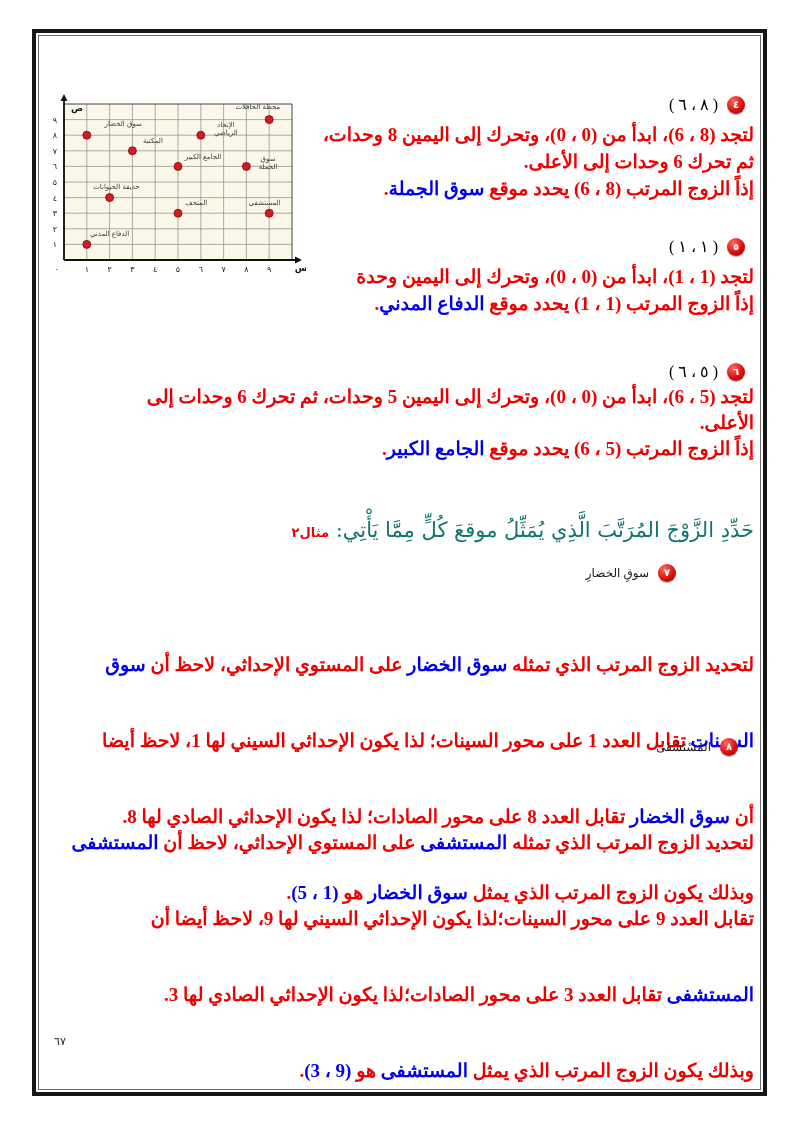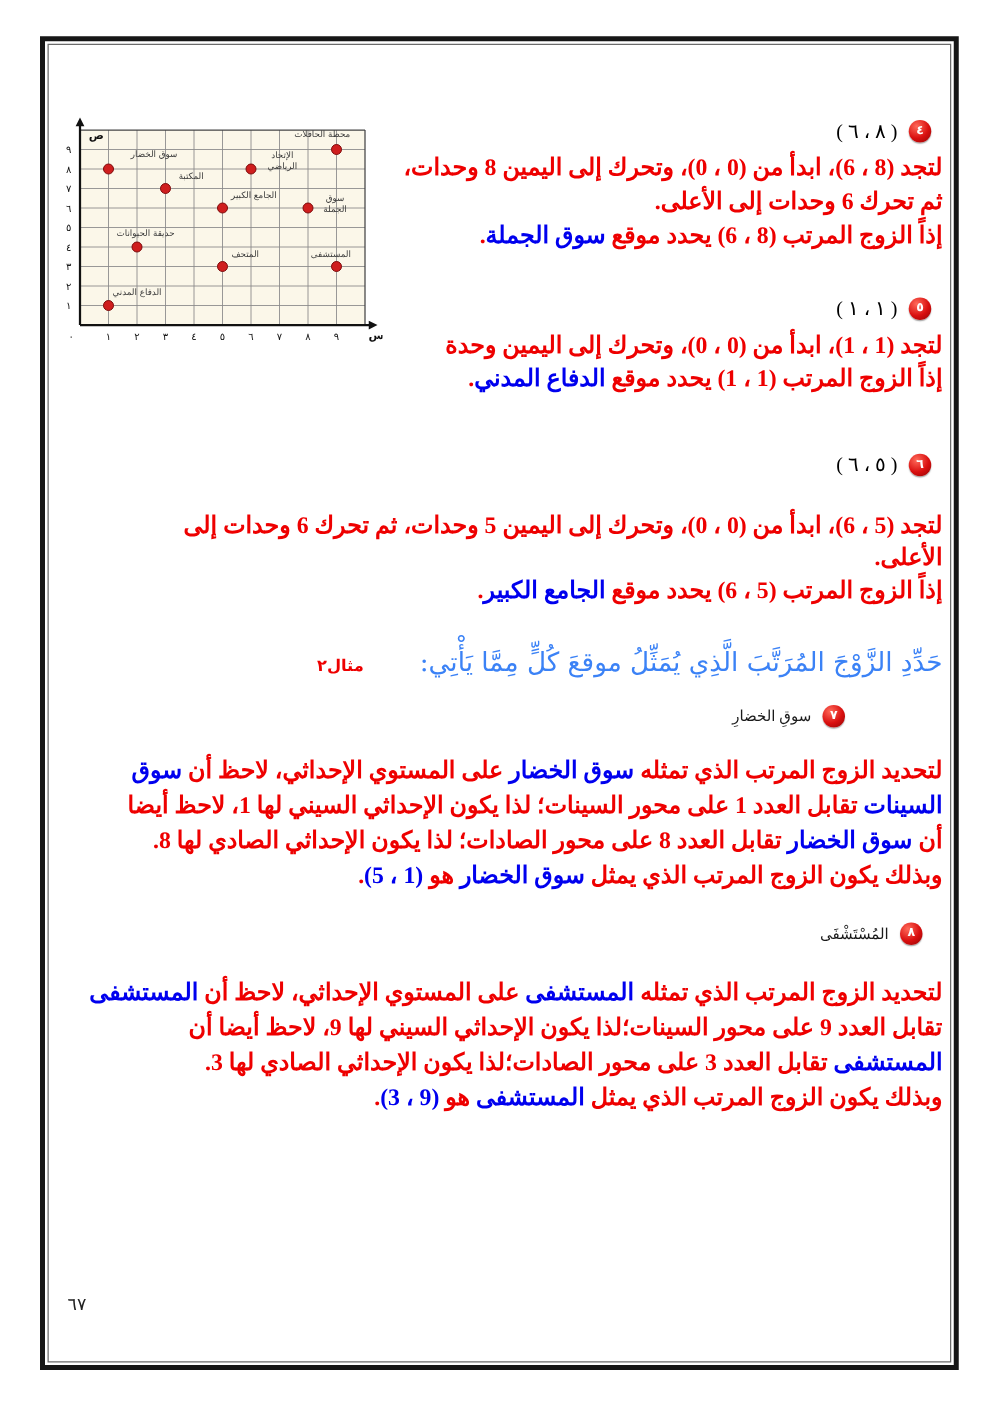--- a/index.html
+++ b/index.html
@@ -167,7 +167,7 @@
   <span class="badge">٦</span>
   <span class="pair-title">( ٥ ، ٦ )</span>
 </div>
-<div class="abs answer-para wide" style="top:408px;right:46px;width:706px;">
+<div class="abs answer-para wide" style="top:384px;right:46px;width:706px;">
     <div class="rline"><span class="seg-red">لتجد (5 ، 6)، ابدأ من (0 ، 0)، وتحرك إلى اليمين 5 وحدات، ثم تحرك 6 وحدات إلى</span></div>
     <div class="rline"><span class="seg-red">الأعلى.</span></div>
     <div class="rline"><span class="seg-red">إذاً الزوج المرتب (5 ، 6) يحدد موقع </span><span class="seg-blue">الجامع الكبير</span><span class="seg-red">.</span></div>

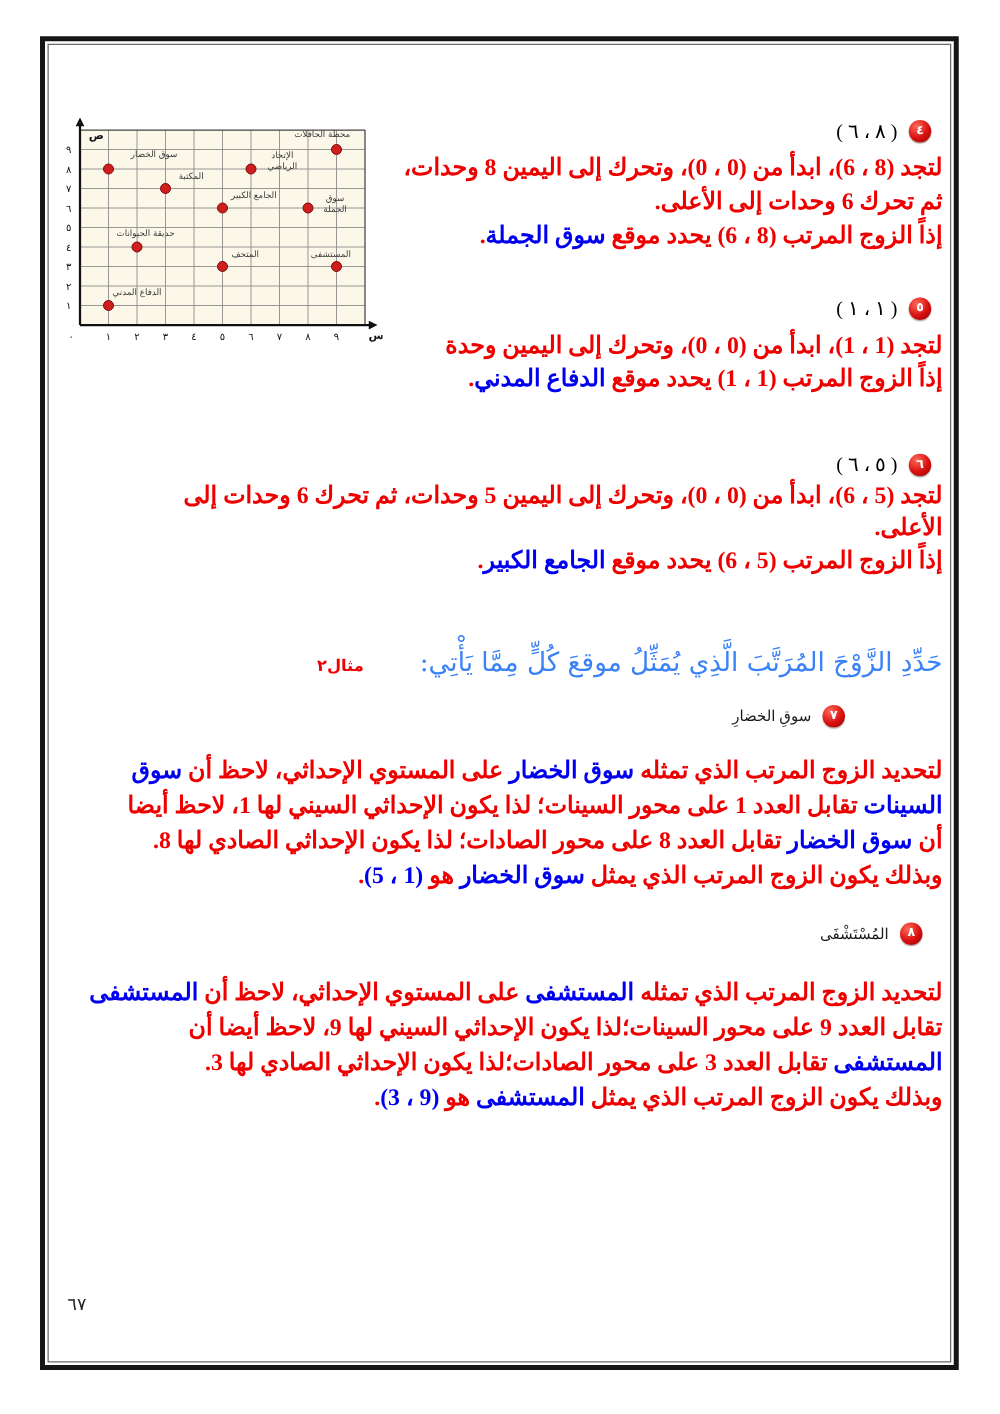--- a/index.html
+++ b/index.html
@@ -53,7 +53,7 @@
   }
   .seg-red{color:var(--red);}
   .seg-blue{color:var(--blue);}
-  .seg-black{color:#3b82f6;margin-left:38px;}
+  .seg-black{color:#0f766e;}
   .seg-red-small{
     color:var(--red);font-size:13px;font-weight:700;
     font-family:"DejaVu Sans","Liberation Sans",sans-serif;

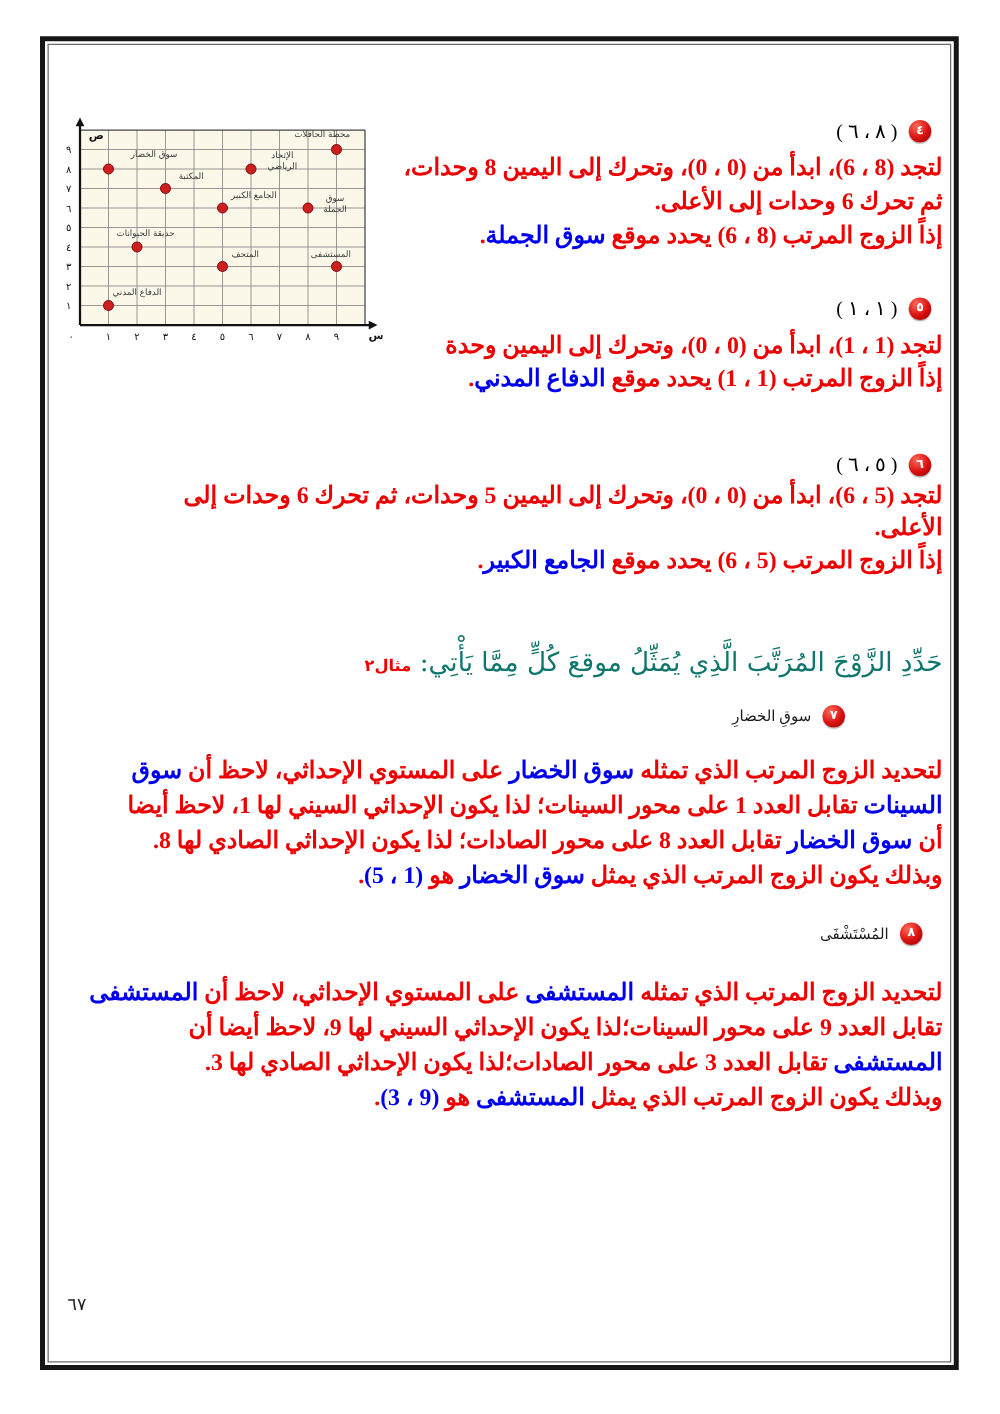--- a/index.html
+++ b/index.html
@@ -46,7 +46,7 @@
   }
   .answer-para .rline{line-height:27px;}
   .wide .rline{line-height:26px;}
-  .sol .rline{line-height:28px;}
+  .sol .rline{line-height:28px;margin-top:48px;}
   .main-heading{
     font-family:"DejaVu Serif","Liberation Serif",serif;
     font-size:21px;color:#000;text-align:right;white-space:nowrap;

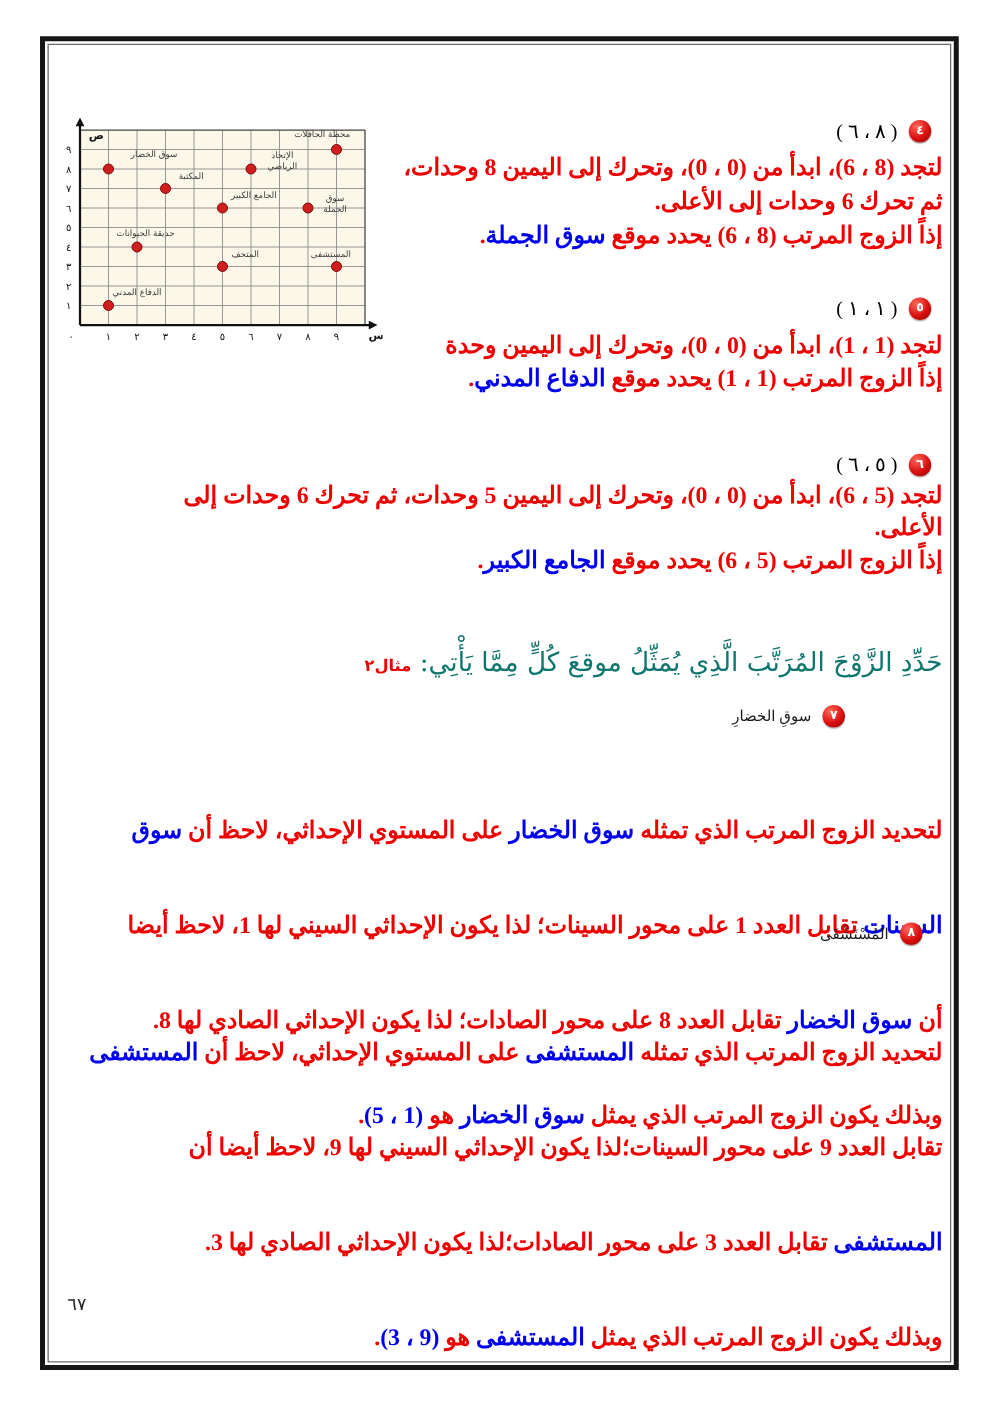--- a/index.html
+++ b/index.html
@@ -60,7 +60,7 @@
   }
   .page-number{
     font-family:"DejaVu Serif","Liberation Serif",serif;
-    font-size:14px;color:#222;
+    font-size:11px;color:#222;
   }
   .grid-box{direction:ltr;}
 </style>

